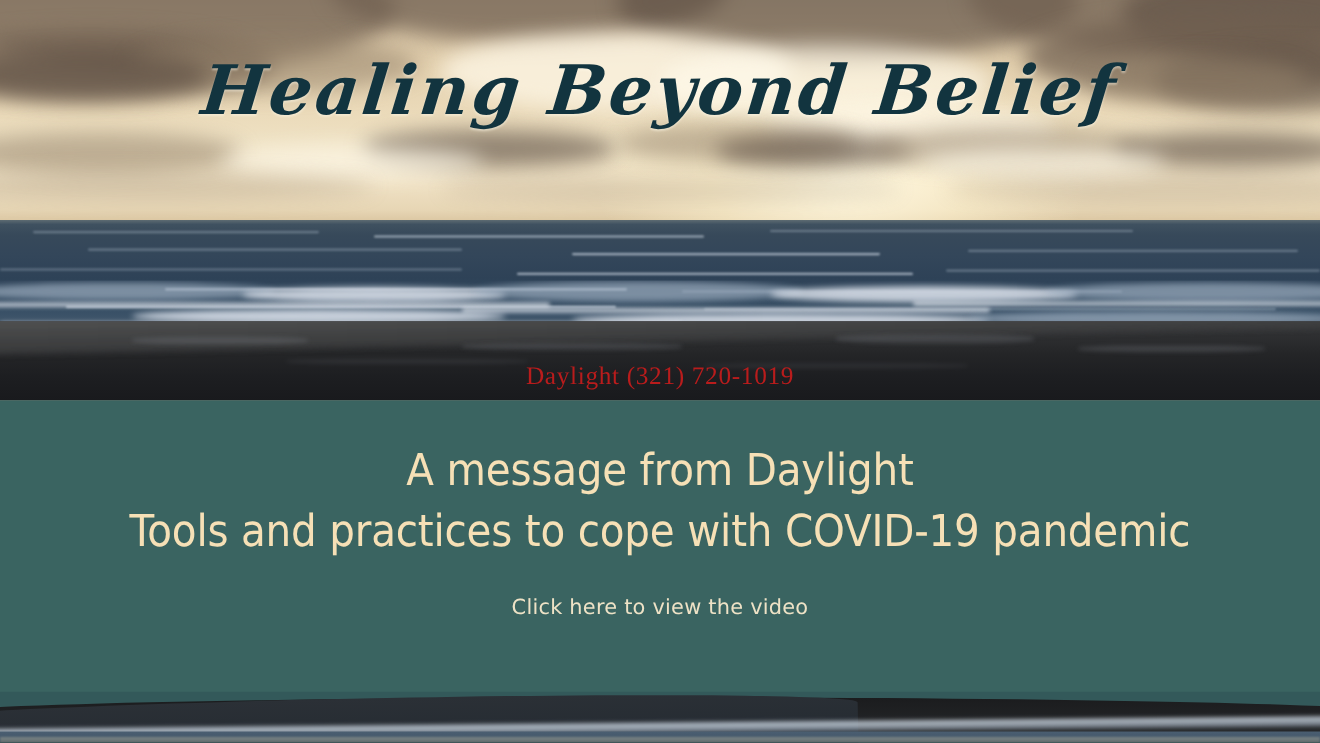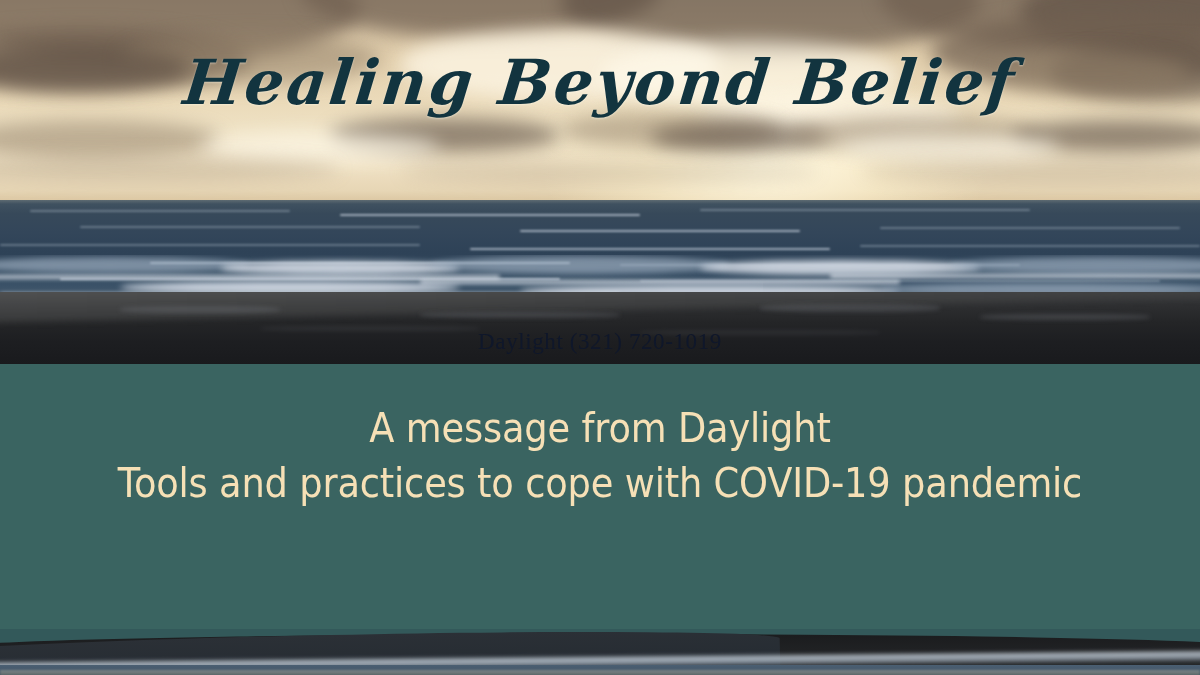--- a/index.html
+++ b/index.html
@@ -167,7 +167,7 @@
     font-family: "Liberation Serif", serif;
     font-size: 23px;
     letter-spacing: 0.6px;
-    color: #0f172a;
+    color: #b91c1c;
     white-space: nowrap;
   }
 

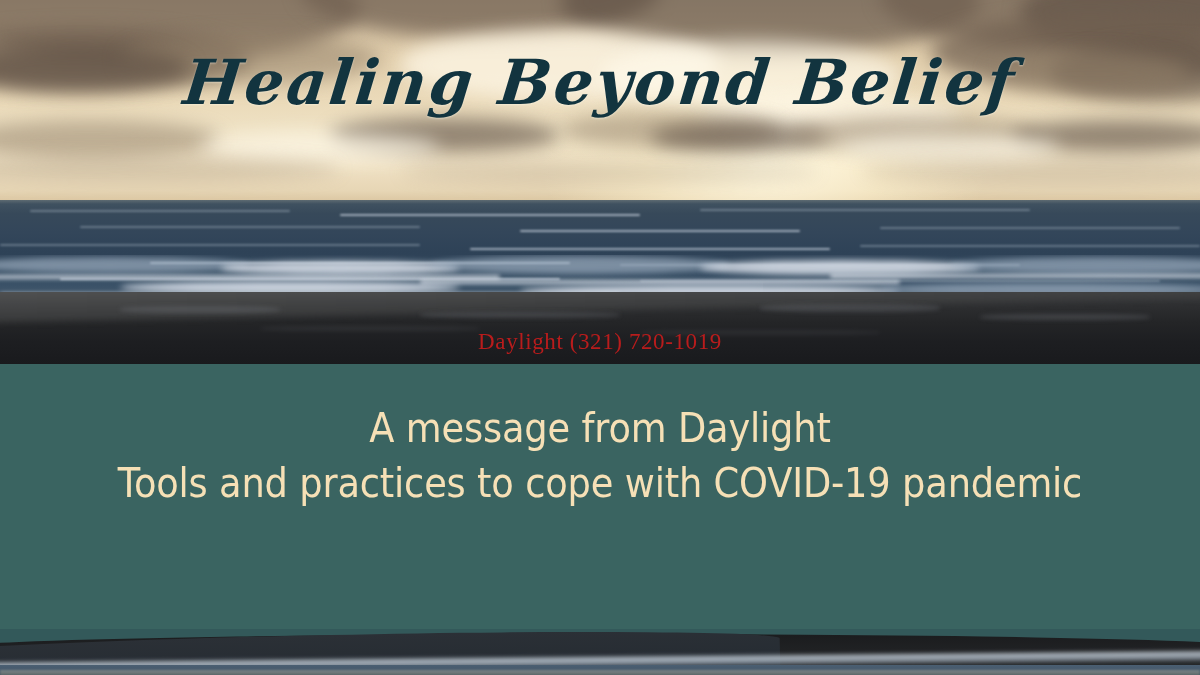--- a/index.html
+++ b/index.html
@@ -366,6 +366,7 @@
 
   <div class="msg-line msg-line-2">Tools and practices to cope with COVID-19 pandemic</div>
 
+  <a class="video-link" href="#">Click here to view the video</a>
 
   <div class="bottom-photo">
     <div class="bp-sky"></div>

